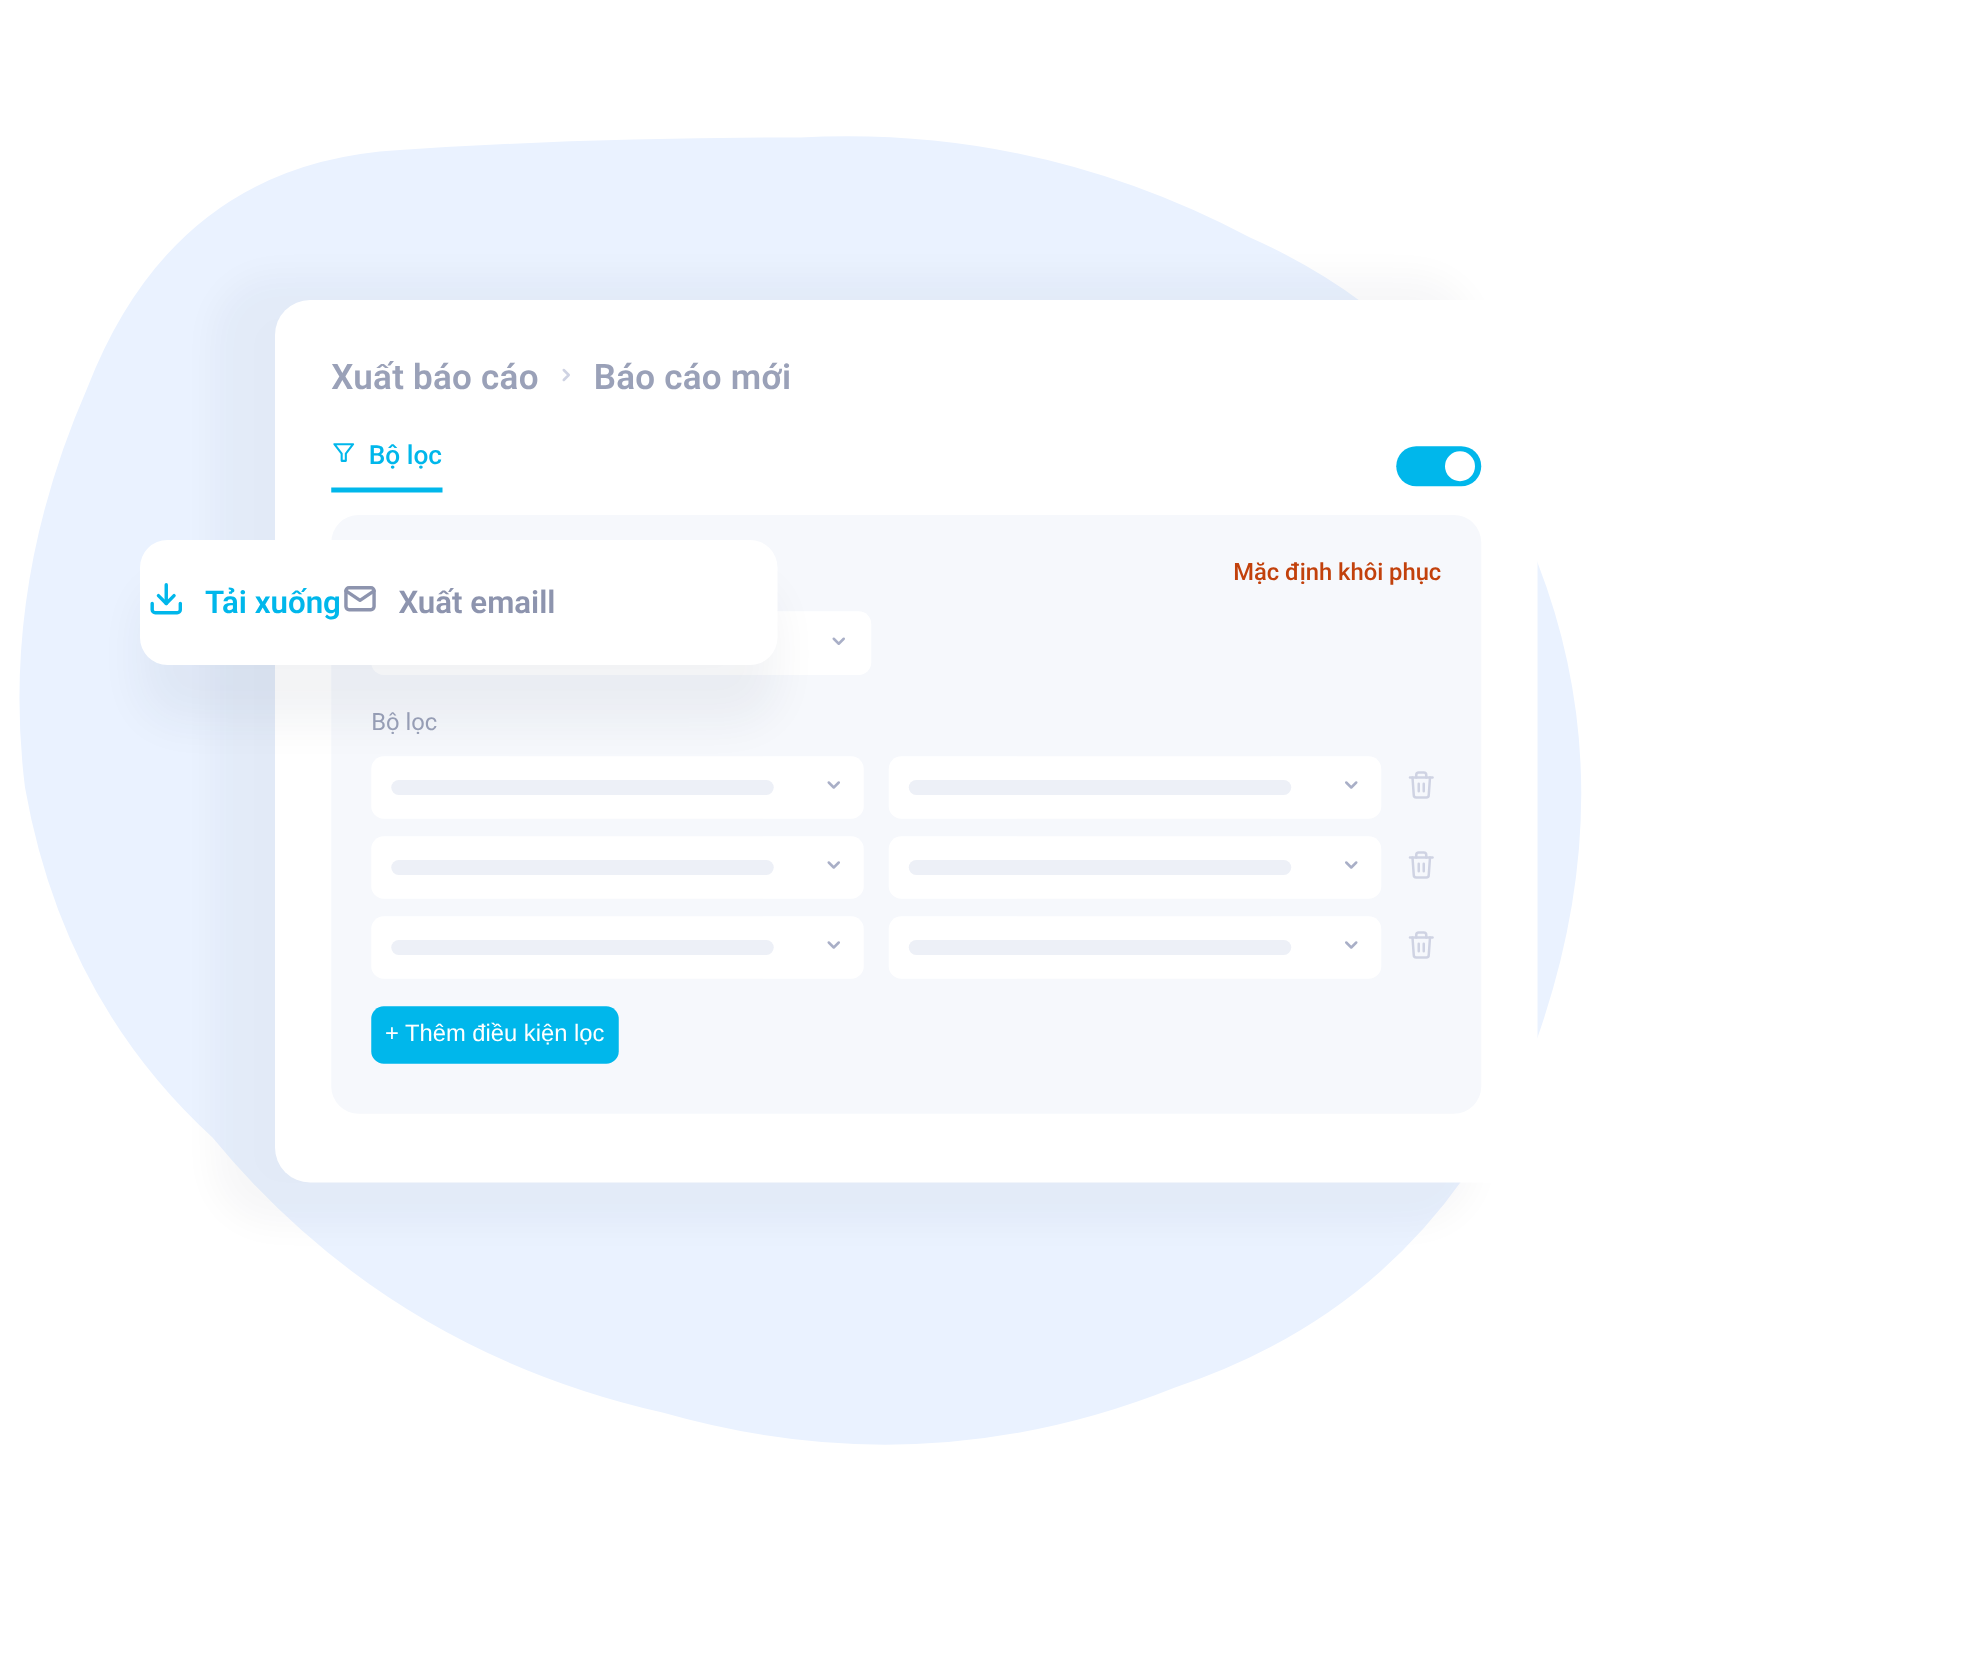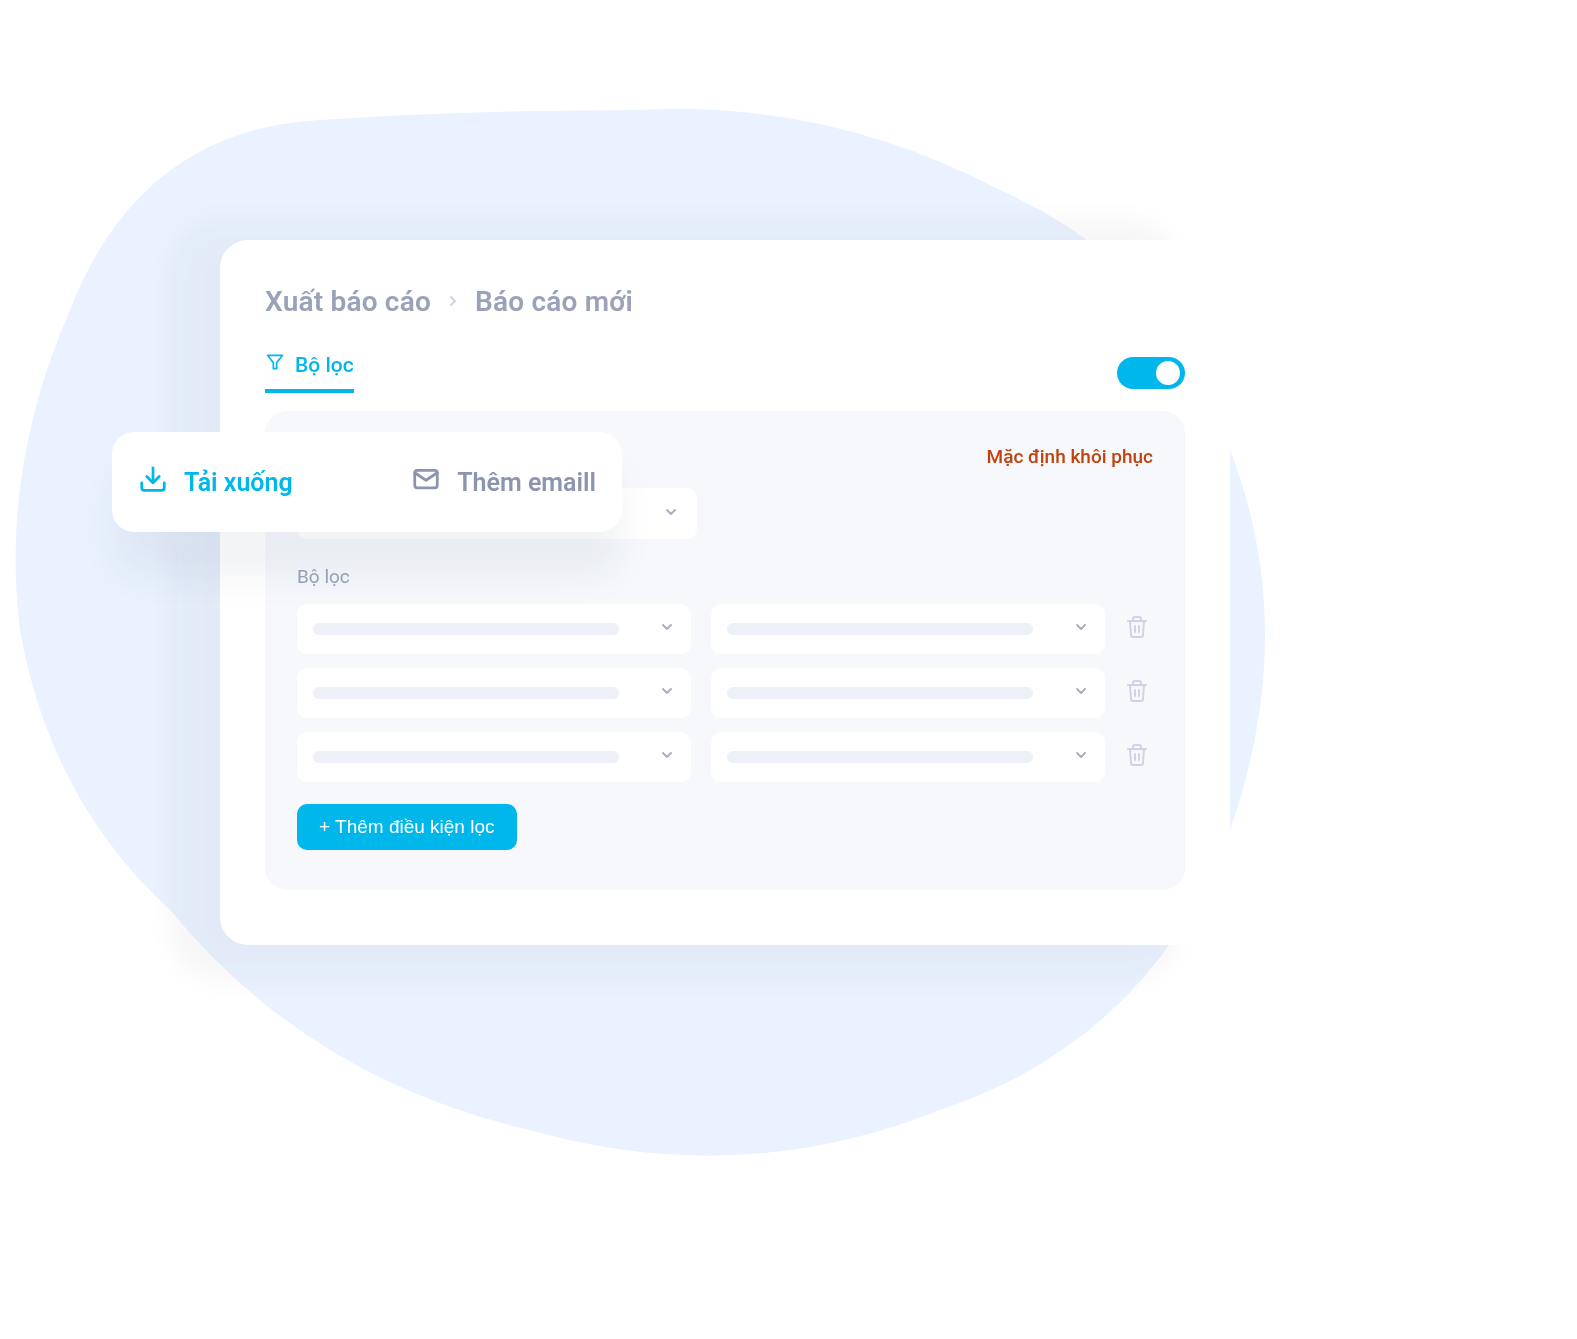--- a/index.html
+++ b/index.html
@@ -216,8 +216,8 @@
       z-index: 5;
       display: flex;
       align-items: center;
-      justify-content: space-between;
-      padding: 0 26px;
+      justify-content: flex-start;
+      padding: 0 6px;
     }
     .popover-item {
       display: flex;

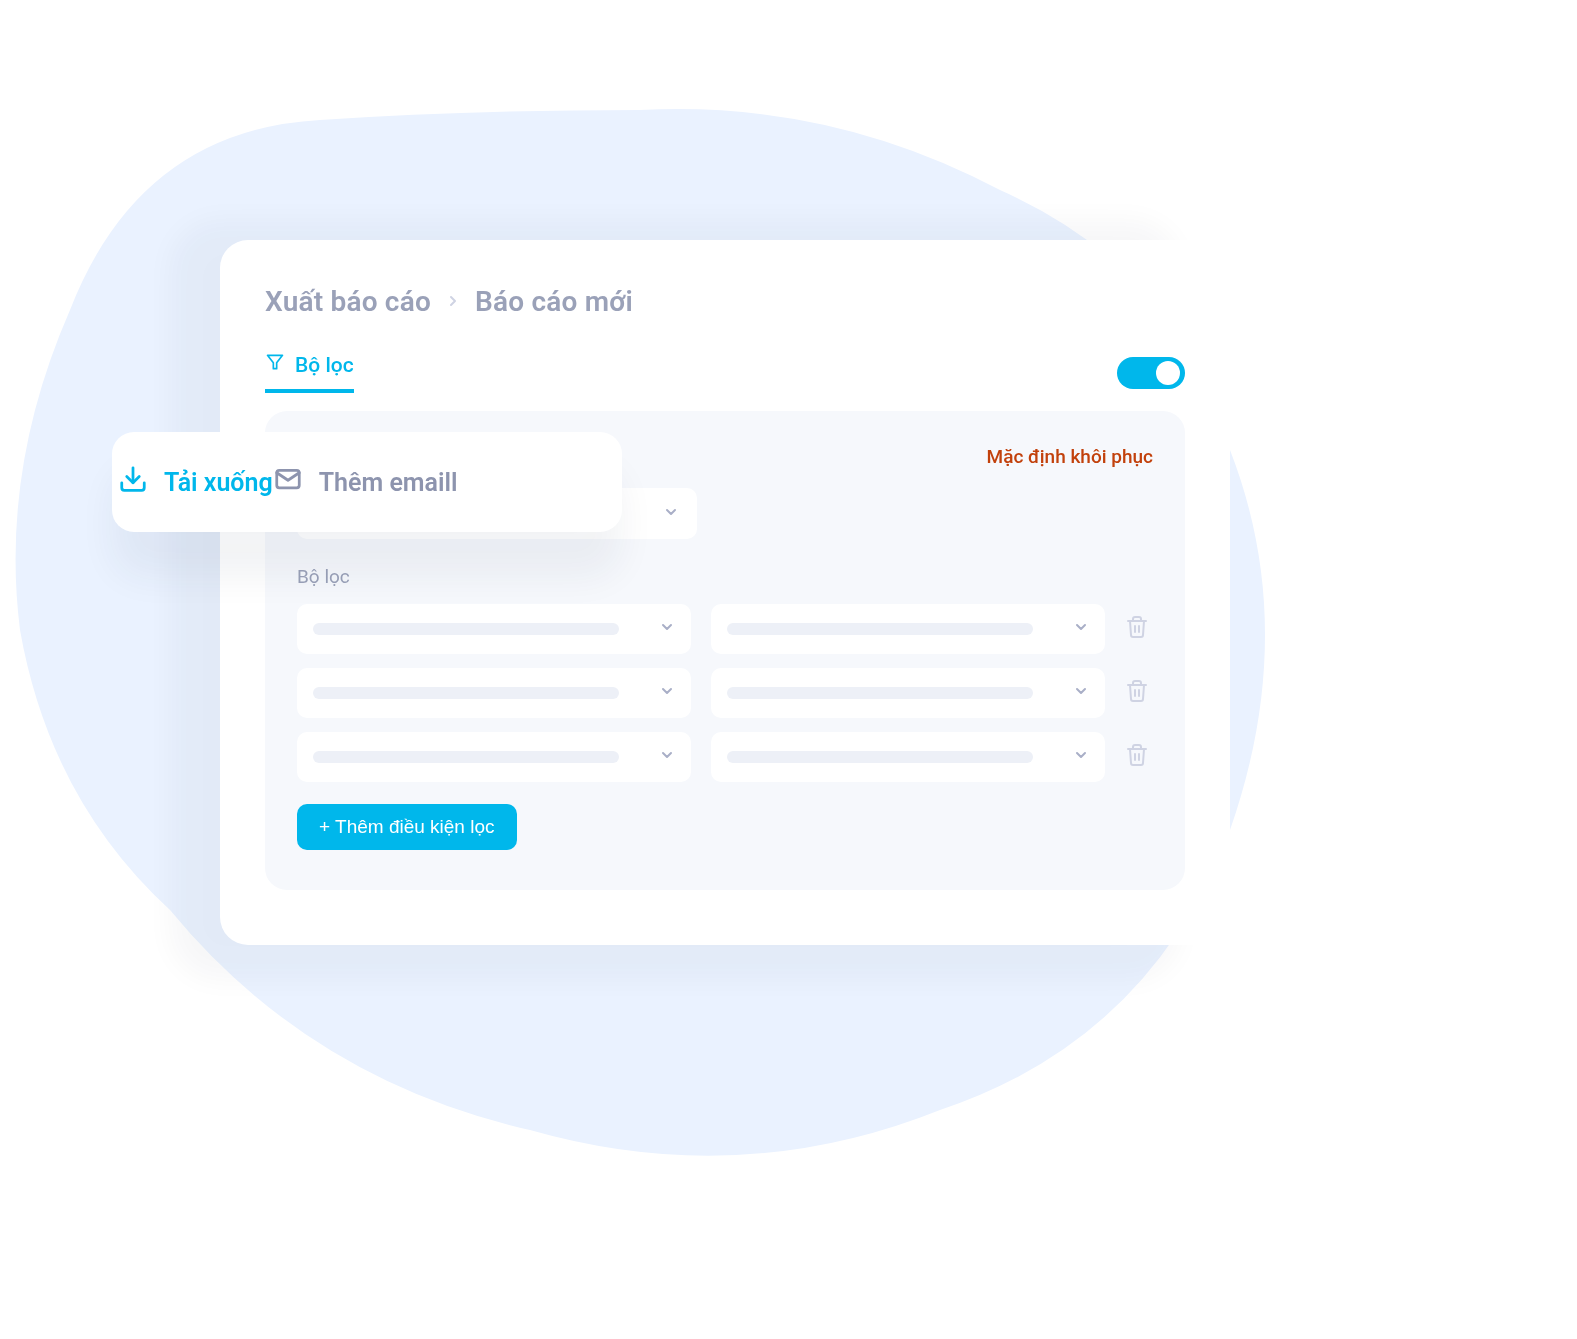--- a/index.html
+++ b/index.html
@@ -381,7 +381,7 @@
           <polyline points="3 7 12 13 21 7"></polyline>
         </svg>
     </span>
-    <span>Thêm emaill</span>
+    <span>Xuất emaill</span>
   </div>
 </div>
 

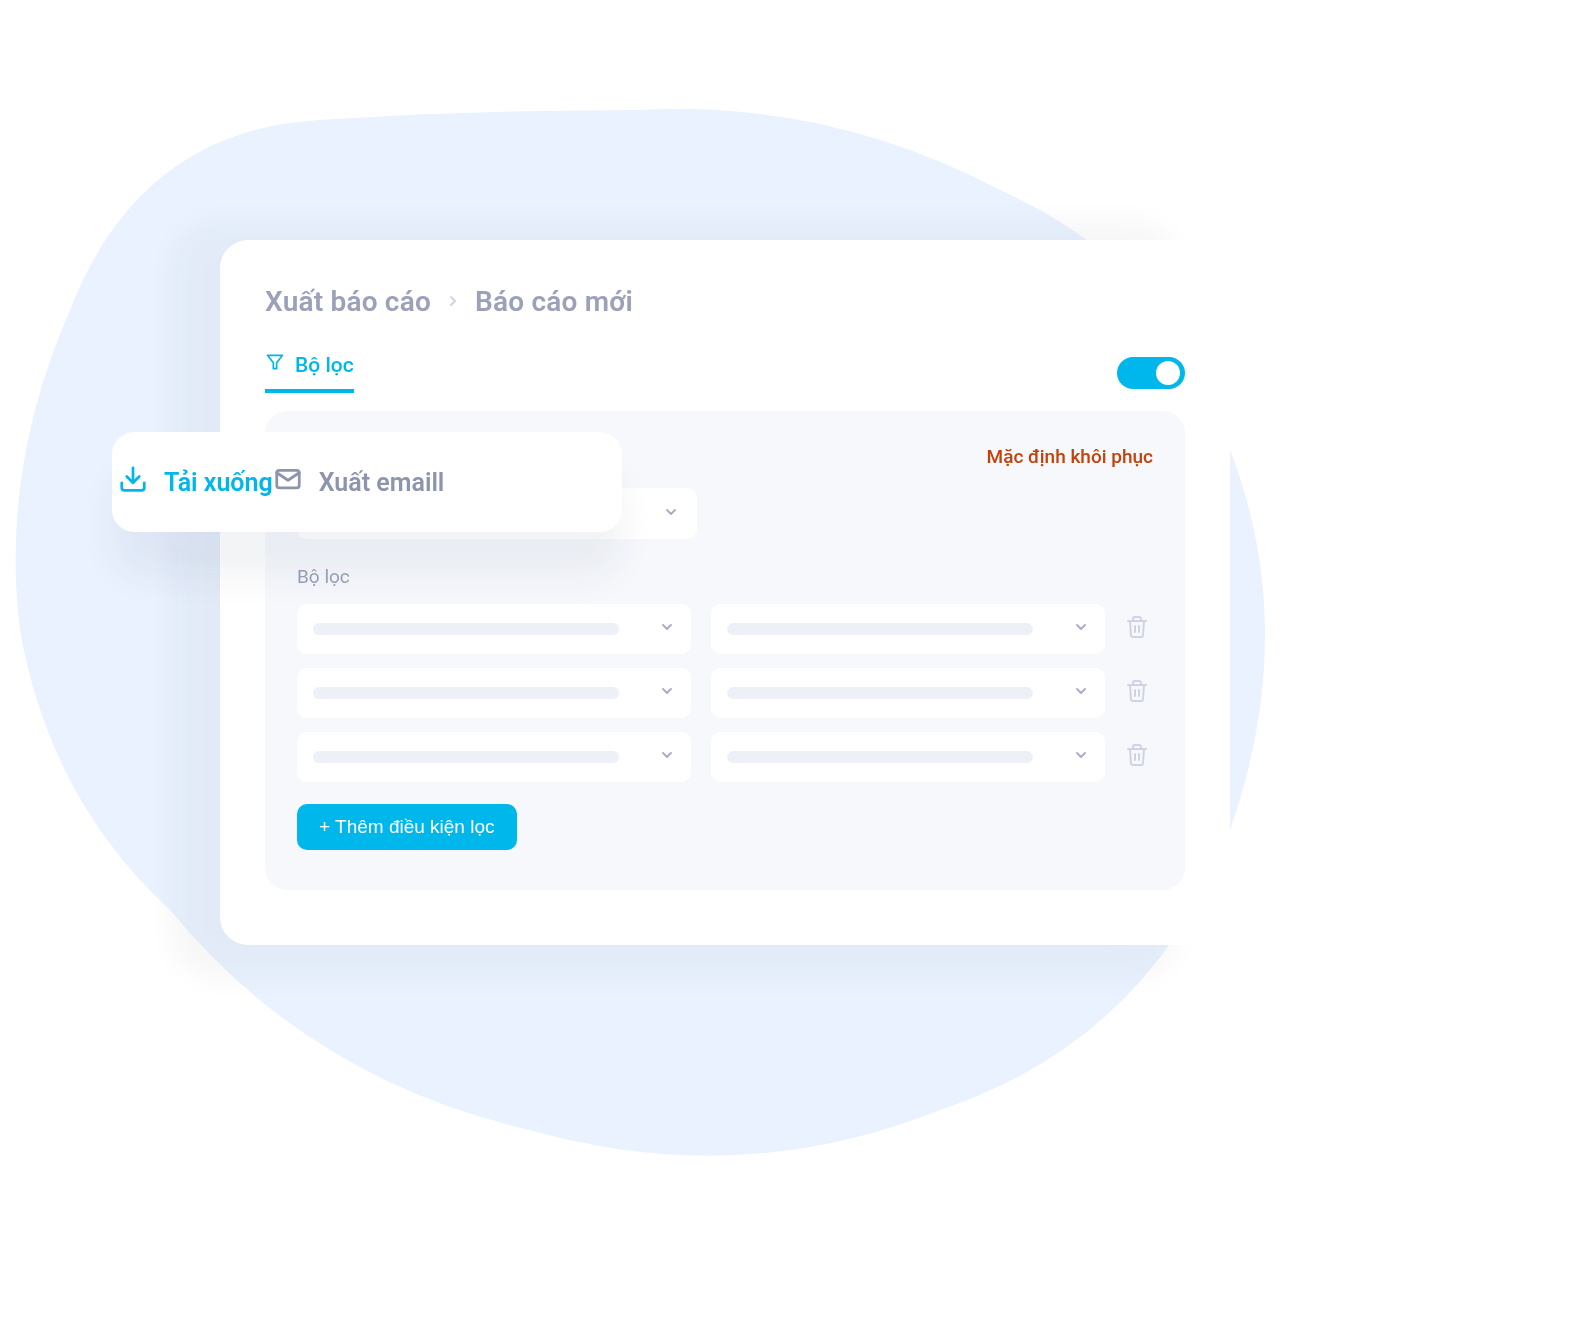--- a/index.html
+++ b/index.html
@@ -186,7 +186,7 @@
       background: #00b7eb;
       color: #fff;
       border: none;
-      padding: 12px 22px;
+      padding: 12px 11px;
       border-radius: 10px;
       font-size: 19px;
       font-weight: 500;

